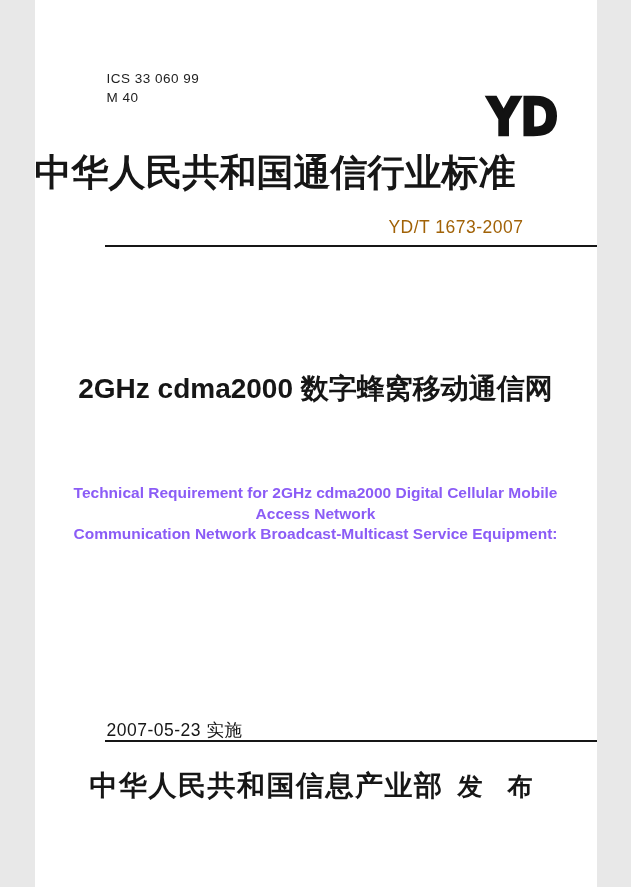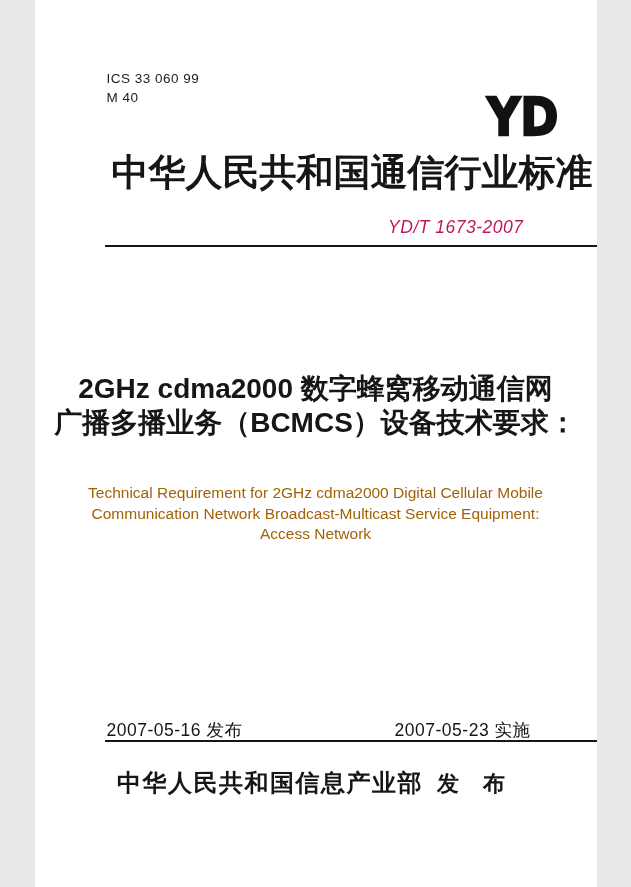--- a/index.html
+++ b/index.html
@@ -49,7 +49,7 @@
     left: 0;
     right: 4px;
     top: 148px;
-    text-align: right;
+    text-align: left;
     font-size: 37px;
     font-weight: bold;
     letter-spacing: 0px;

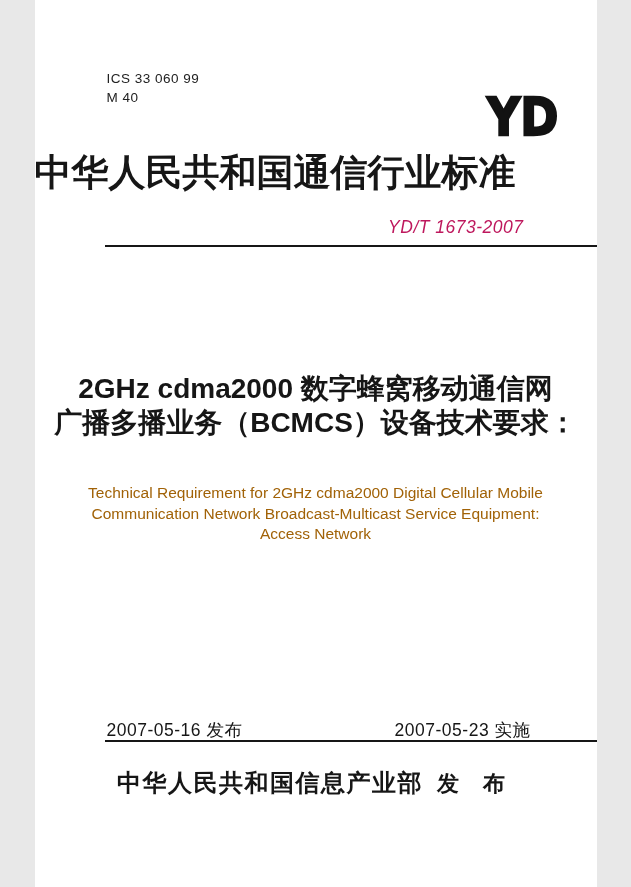--- a/index.html
+++ b/index.html
@@ -64,8 +64,7 @@
     right: 73px;
     font-size: 17.5px;
     letter-spacing: 0.5px;
-    color: #be185d;
-    font-style: italic;
+    color: #a16207;
   }
 
   .rule {

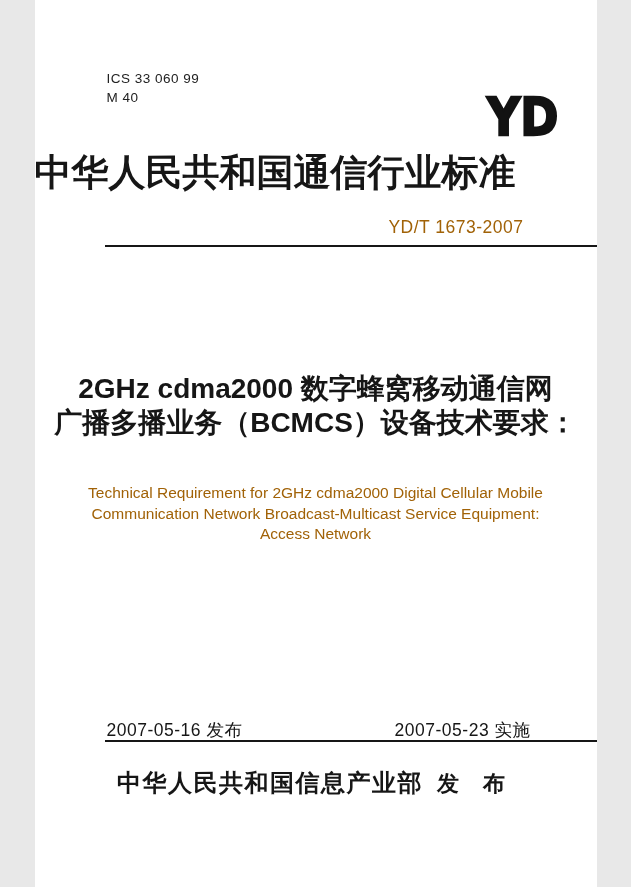--- a/index.html
+++ b/index.html
@@ -157,7 +157,6 @@
 
   <div class="doc-title-cn">
     <div>2GHz cdma2000 数字蜂窝移动通信网</div>
-    <div>广播多播业务（BCMCS）设备技术要求：</div>
   </div>
 
   <div class="doc-title-en">

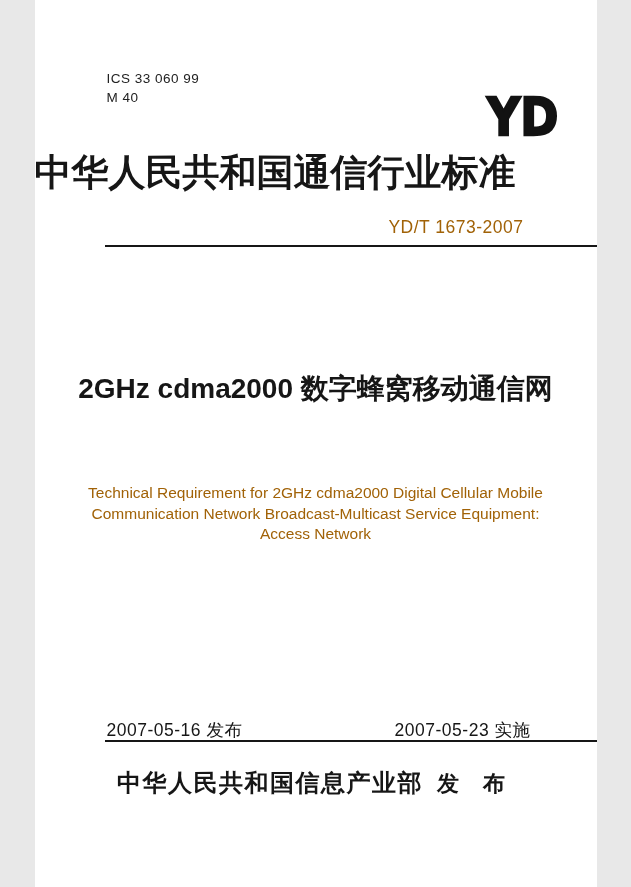--- a/index.html
+++ b/index.html
@@ -99,8 +99,8 @@
     text-align: center;
     font-size: 15.5px;
     line-height: 20.5px;
-    font-weight: 400;
-    color: #a16207;
+    font-weight: 700;
+    color: #8b5cf6;
   }
 
   

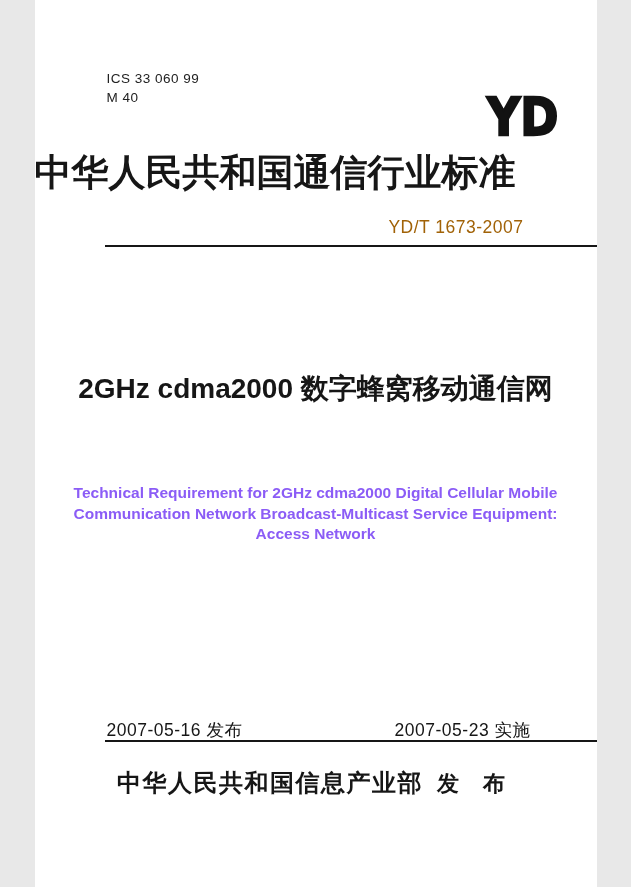--- a/index.html
+++ b/index.html
@@ -161,8 +161,8 @@
 
   <div class="doc-title-en">
     <div>Technical Requirement for 2GHz cdma2000 Digital Cellular Mobile</div>
+    <div>Access Network</div>
     <div>Communication Network Broadcast-Multicast Service Equipment:</div>
-    <div>Access Network</div>
   </div>
 
   <div class="dates-row">

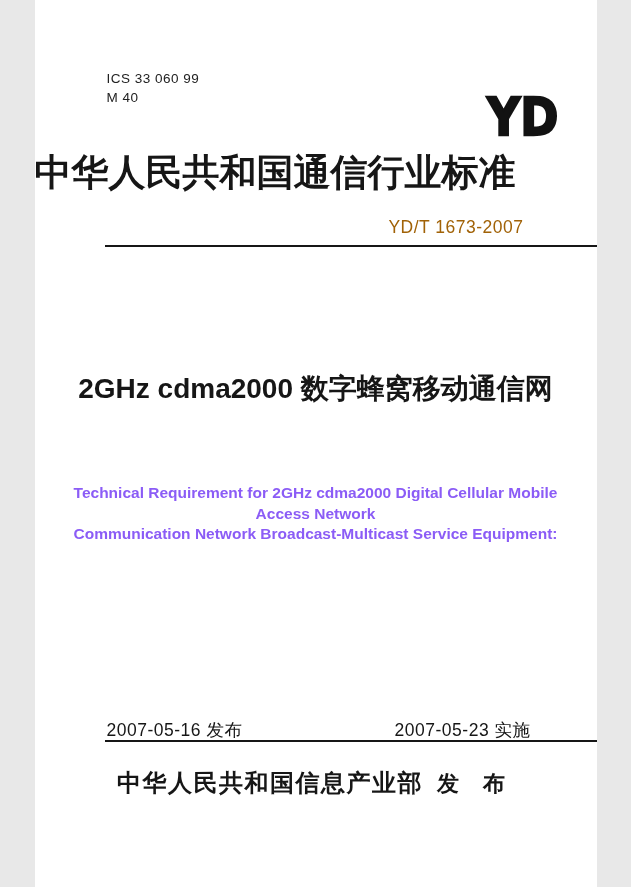--- a/index.html
+++ b/index.html
@@ -166,7 +166,6 @@
   </div>
 
   <div class="dates-row">
-    <span>2007-05-16 发布</span>
     <span>2007-05-23 实施</span>
   </div>
 

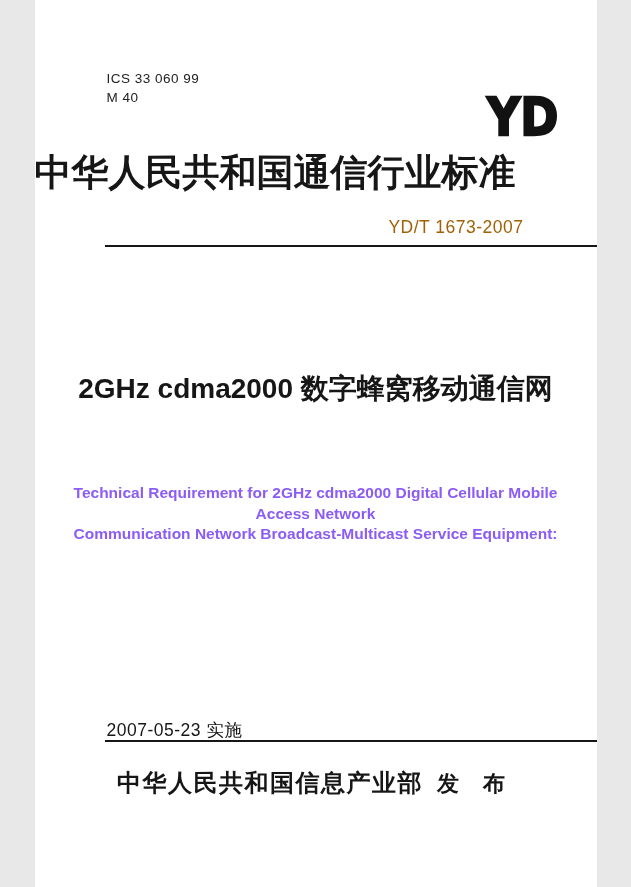--- a/index.html
+++ b/index.html
@@ -128,7 +128,7 @@
     white-space: nowrap;
   }
   .publisher-name {
-    font-size: 24px;
+    font-size: 28px;
     letter-spacing: 1.5px;
   }
   .publish-action {

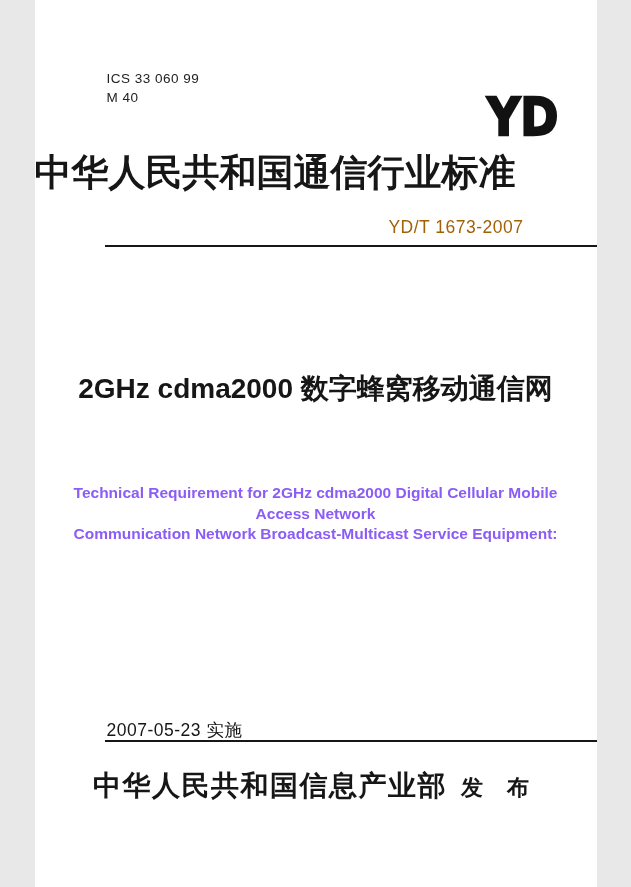--- a/index.html
+++ b/index.html
@@ -132,7 +132,7 @@
     letter-spacing: 1.5px;
   }
   .publish-action {
-    font-size: 22px;
+    font-size: 25px;
     letter-spacing: 9px;
     margin-left: 14px;
   }

